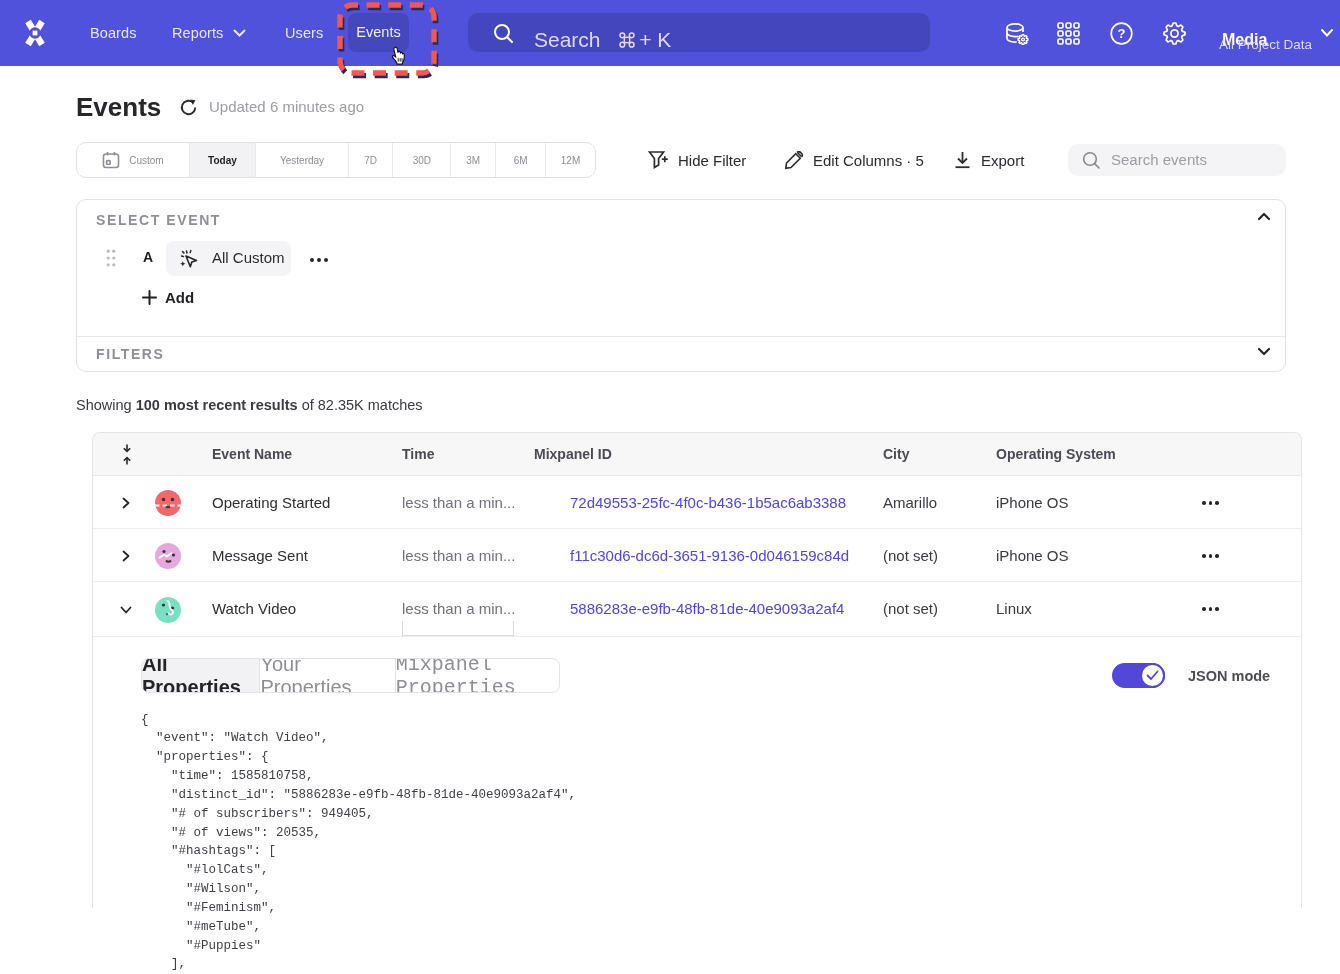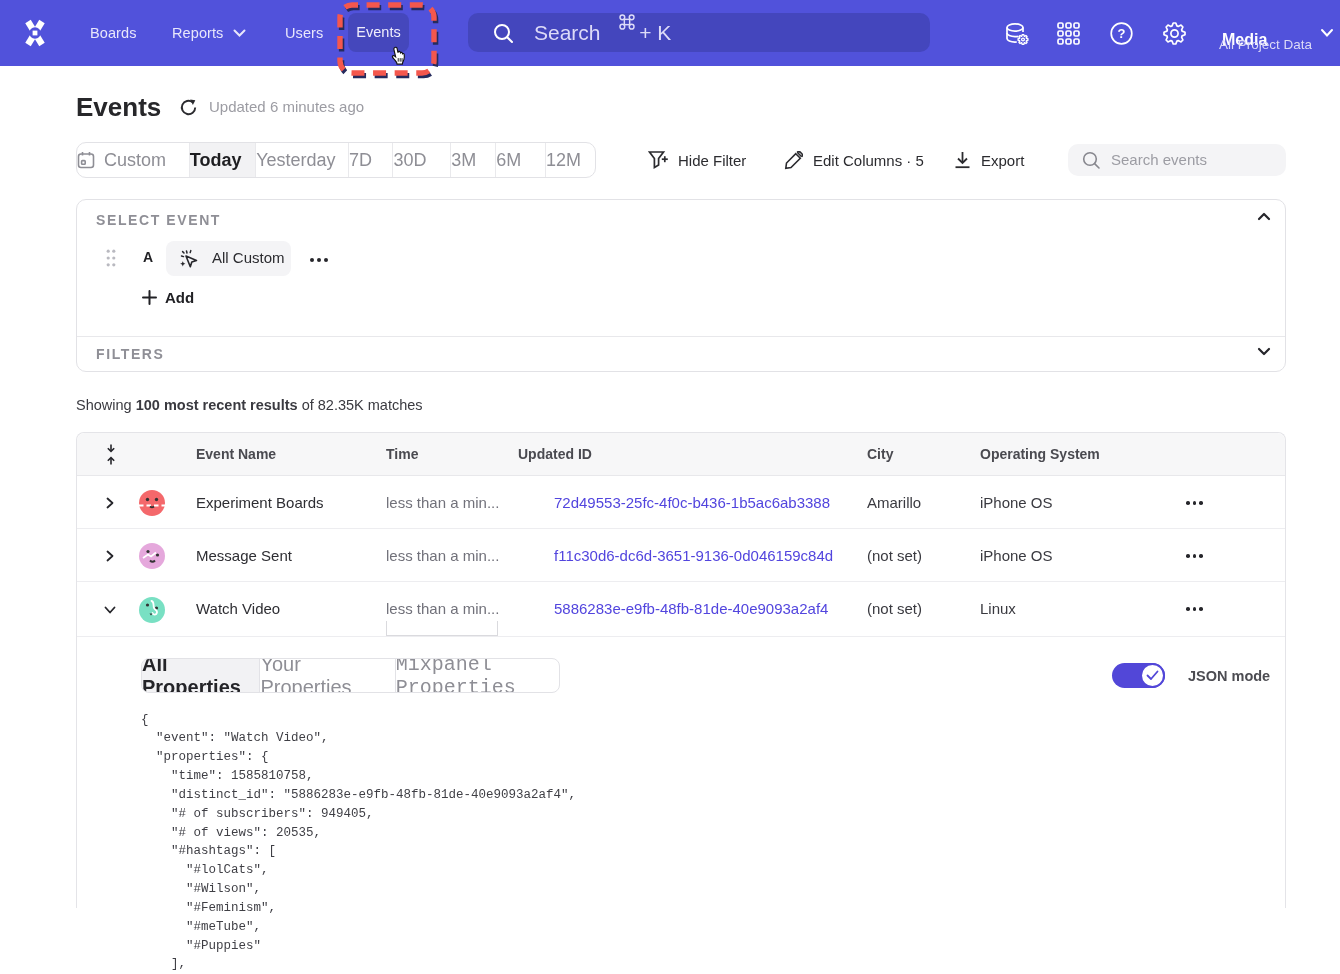--- a/index.html
+++ b/index.html
@@ -12,7 +12,7 @@
   .navlink { position:absolute; top:0; height:66px; line-height:66px; color:#E8E6FB; font-size:14.5px; font-weight:500; letter-spacing:.1px; }
   #evbtn { position:absolute; left:348px; top:13px; width:61px; height:39px; background:#4547BC; border-radius:8px; color:#EFEDFC; font-size:14.5px; font-weight:500; text-align:center; line-height:39px; }
   #searchpill { position:absolute; left:468px; top:13px; width:462px; height:39px; background:#4446BD; border-radius:10px; }
-  #searchpill .ph { position:absolute; left:66px; top:0; height:54px; line-height:40px; color:#DDDBF8; font-size:21px; display:flex; }
+  #searchpill .ph { position:absolute; left:66px; top:0; height:54px; line-height:40px; color:#DDDBF8; font-size:21px; display:flex; align-items:center; }
   .media { position:absolute; color:#fff; }
 
   

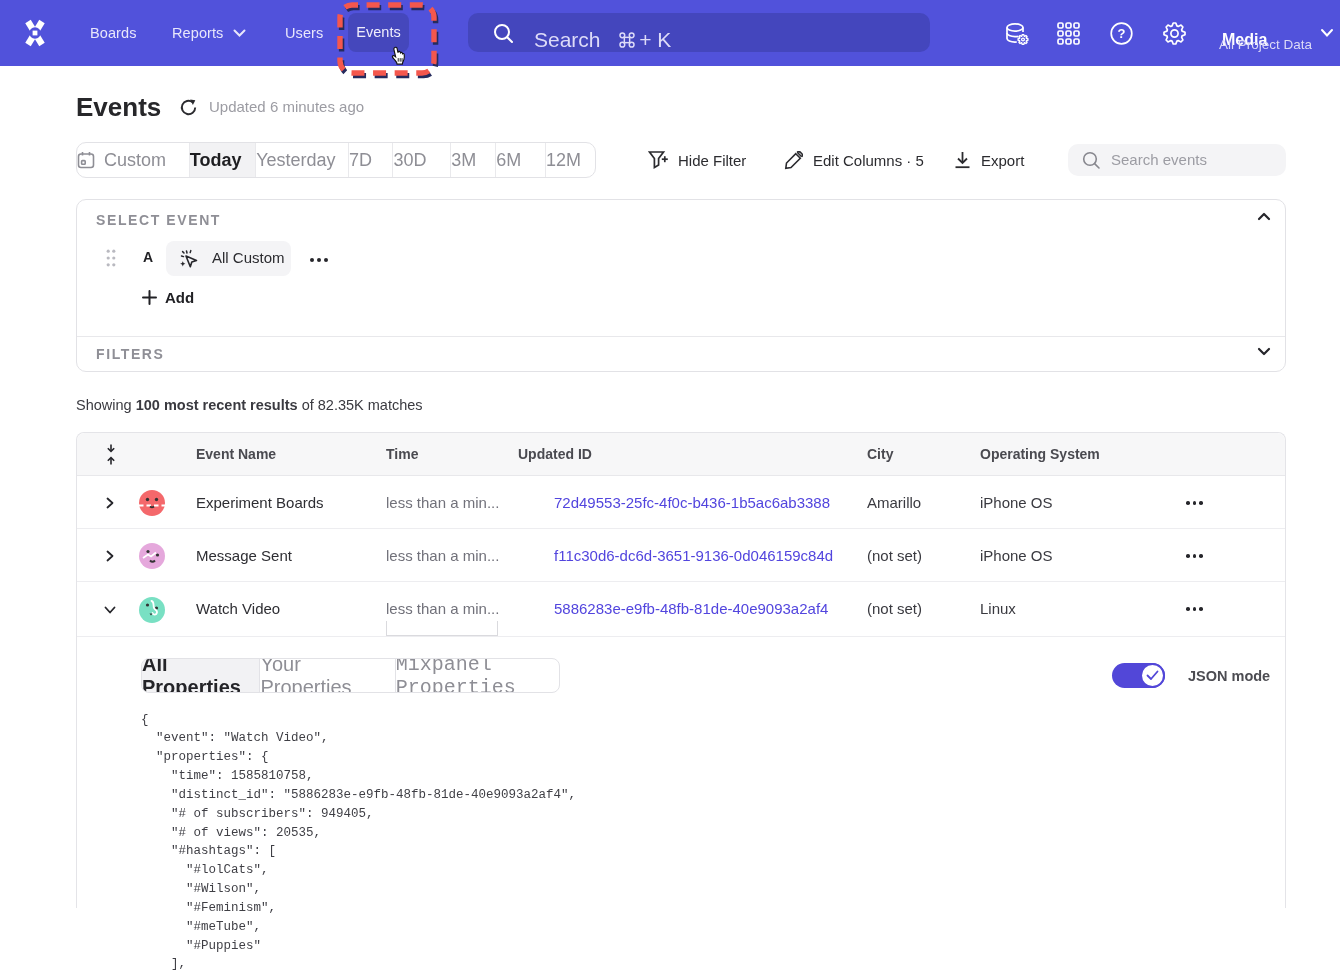--- a/index.html
+++ b/index.html
@@ -21,7 +21,7 @@
 
   
   #datebar { position:absolute; left:76px; top:142px; width:520px; height:36px; border:1px solid #E2E2E6; border-radius:10px; display:flex; overflow:hidden; }
-  #datebar .seg { height:100%; border-right:1px solid #E9E9EC; display:flex; align-items:center; justify-content:flex-start; font-size:18px; color:#8E8E95; }
+  #datebar .seg { height:100%; border-right:1px solid #E9E9EC; display:flex; align-items:center; justify-content:center; font-size:10px; color:#8E8E95; }
   #datebar .seg:last-child { border-right:none; }
   #datebar .sel { background:#F2F2F4; color:#1E1E21; font-weight:700; }
 

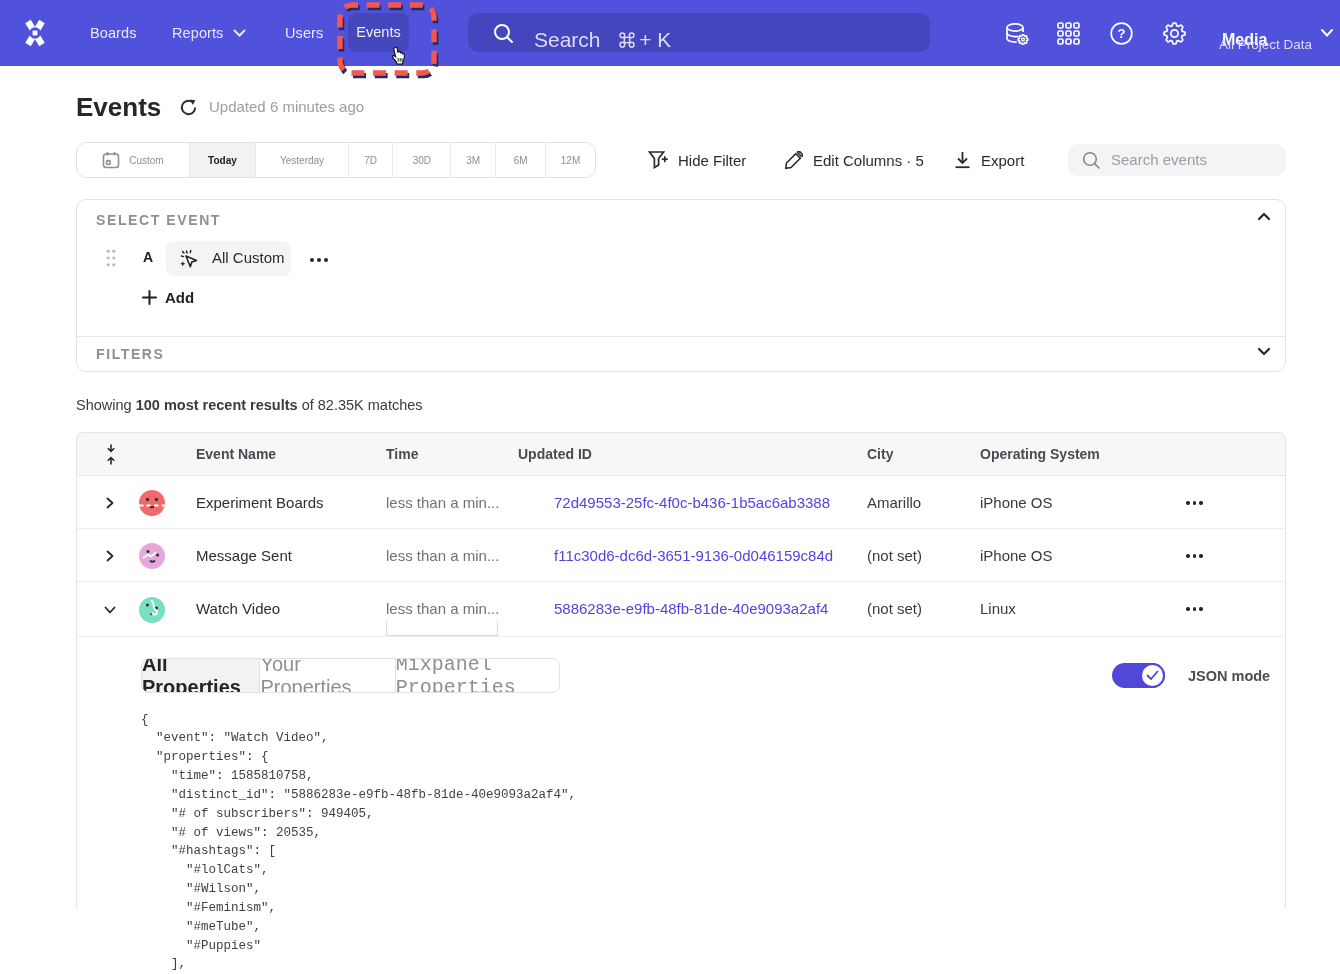--- a/index.html
+++ b/index.html
@@ -36,7 +36,7 @@
   #allev span { position:absolute; left:46px; top:8px; font-size:15px; font-weight:500; color:#2B2B2F; }
 
   
-  #tbl { position:absolute; left:76px; top:432px; width:1210px; height:476px; border:1px solid #E4E4E8; border-radius:8px 8px 0 0; border-bottom:none; }
+  #tbl { position:absolute; left:92px; top:432px; width:1210px; height:476px; border:1px solid #E4E4E8; border-radius:8px 8px 0 0; border-bottom:none; }
   #thead { position:absolute; left:0; top:0; width:100%; height:43px; background:#F7F7F8; border-bottom:1px solid #E8E8EB; border-radius:8px 8px 0 0; }
   .th { position:absolute; top:0; height:43px; line-height:43px; font-size:14px; font-weight:700; color:#4A4A50; }
   .row { position:absolute; left:0; width:100%; height:53px; border-bottom:1px solid #EDEDF0; }

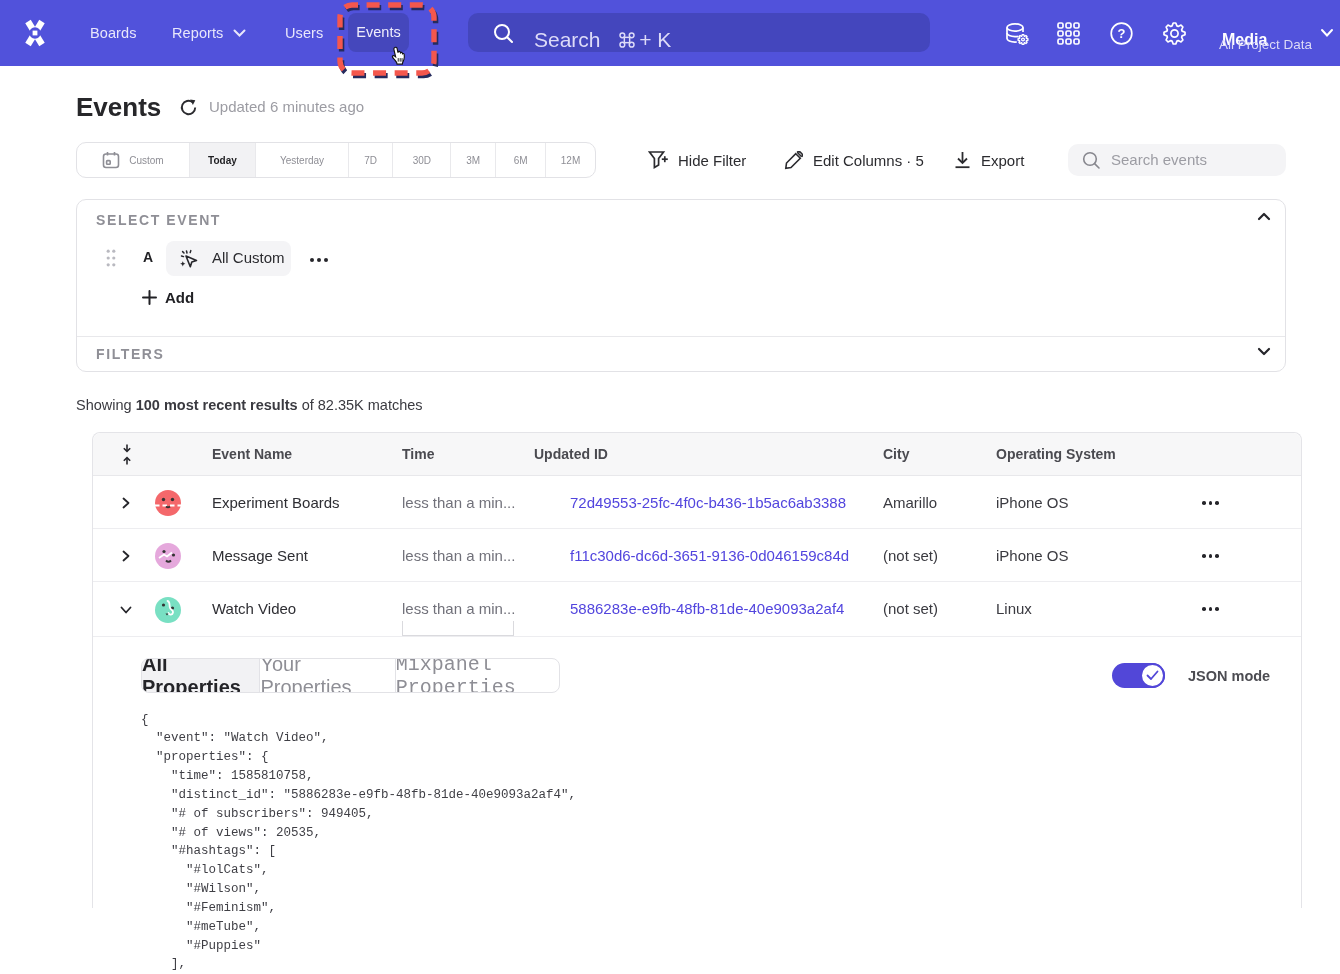--- a/index.html
+++ b/index.html
@@ -249,7 +249,7 @@
     </svg>
     <div class="th" style="left:119px">Event Name</div>
     <div class="th" style="left:309px">Time</div>
-    <div class="th" style="left:441px">Updated ID</div>
+    <div class="th" style="left:441px">Mixpanel ID</div>
     <div class="th" style="left:790px">City</div>
     <div class="th" style="left:903px">Operating System</div>
   </div>

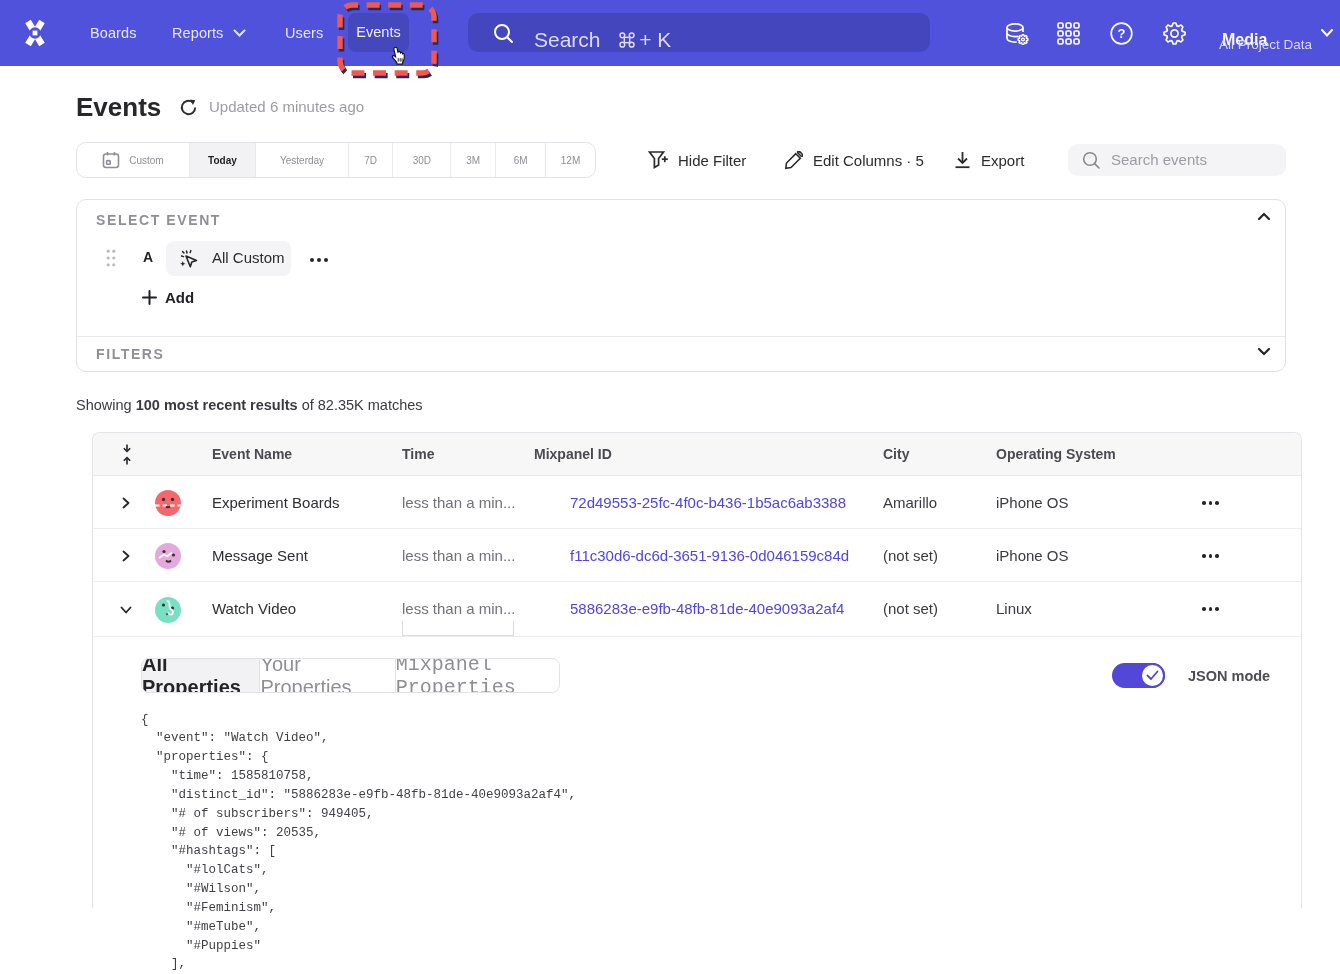--- a/index.html
+++ b/index.html
@@ -265,7 +265,7 @@
       <line x1="0" y1="15.5" x2="26" y2="15.5" stroke="#fff" stroke-width="1.8" stroke-dasharray="4.5 3"></line>
       <path d="M11 16.5 Q13 18 15 16.5" fill="none" stroke="#333" stroke-width="2"></path>
     </svg>
-    <div class="cell ename" style="left:119px">Experiment Boards</div>
+    <div class="cell ename" style="left:119px">Operating Started</div>
     <div class="cell time" style="left:309px">less than a min...</div>
     <div class="cell link" style="left:441px">72d49553-25fc-4f0c-b436-1b5ac6ab3388</div>
     <div class="cell cval" style="left:790px">Amarillo</div>

